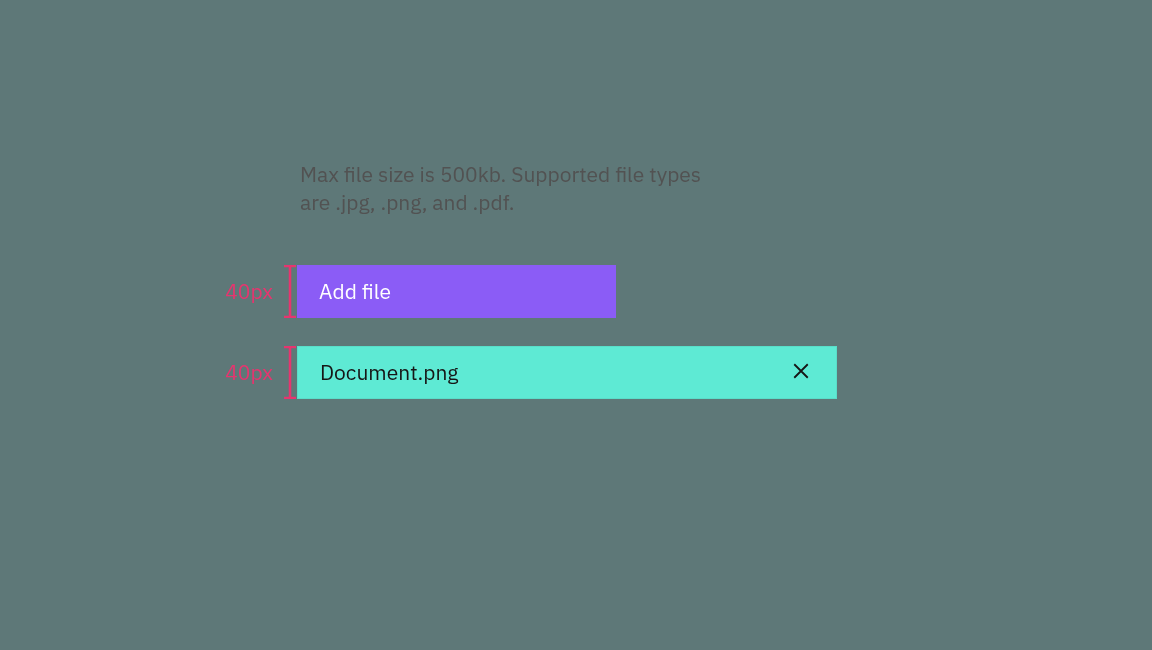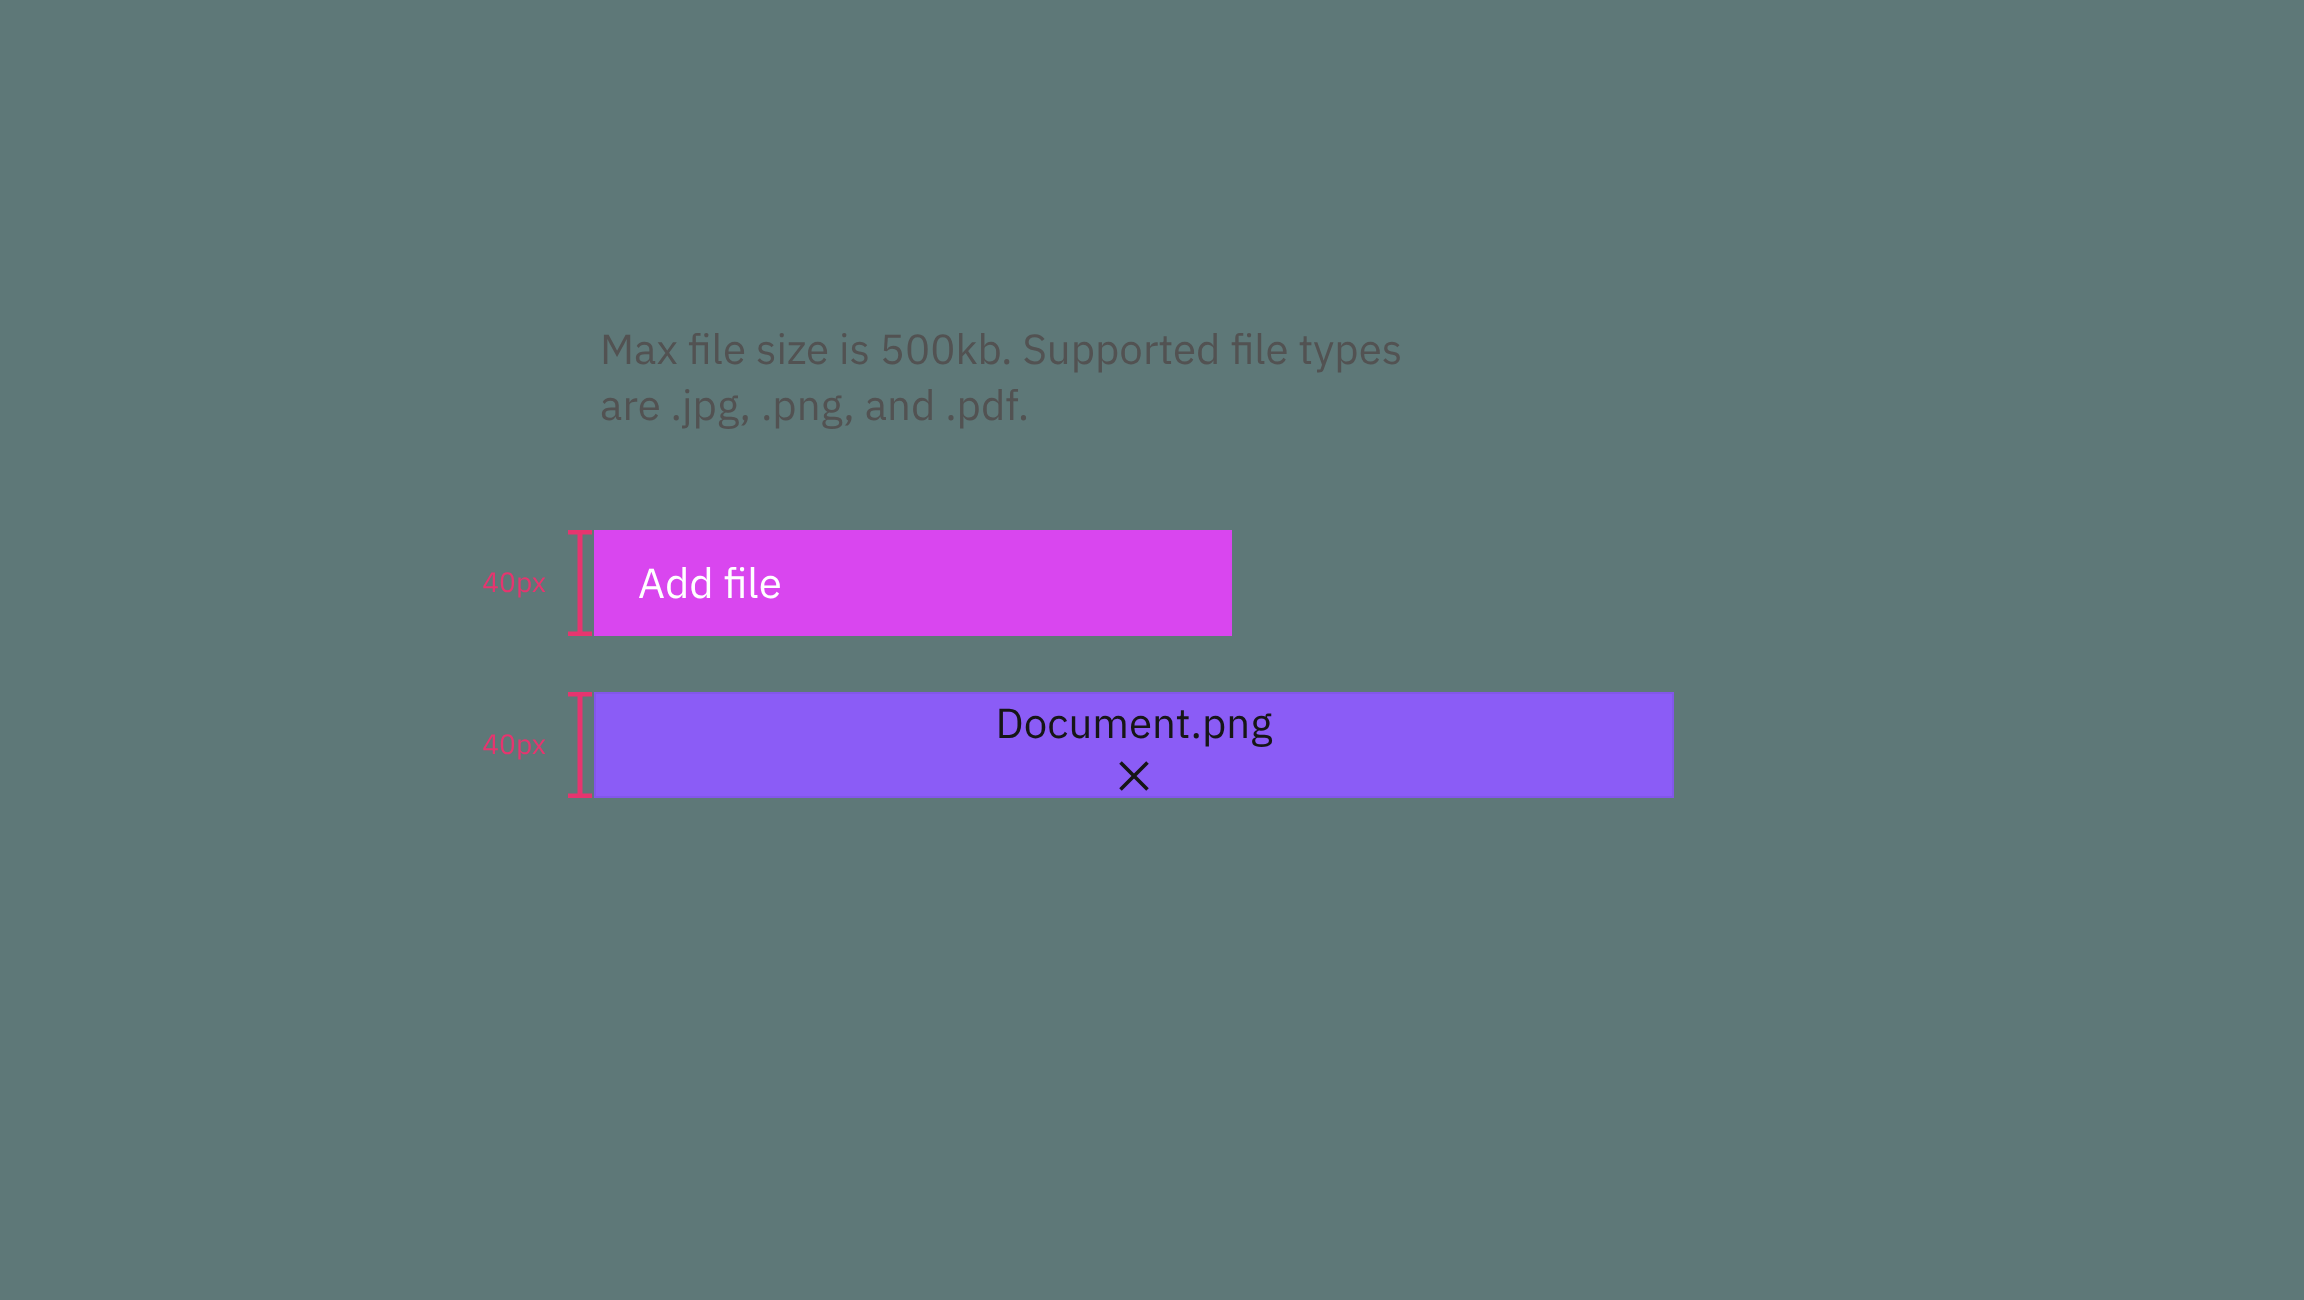--- a/index.html
+++ b/index.html
@@ -48,7 +48,7 @@
       gap: 10px;
     }
     .annotation-label {
-      font-size: 14px;
+      font-size: 21px;
       color: #e6356f;
       font-weight: 400;
     }

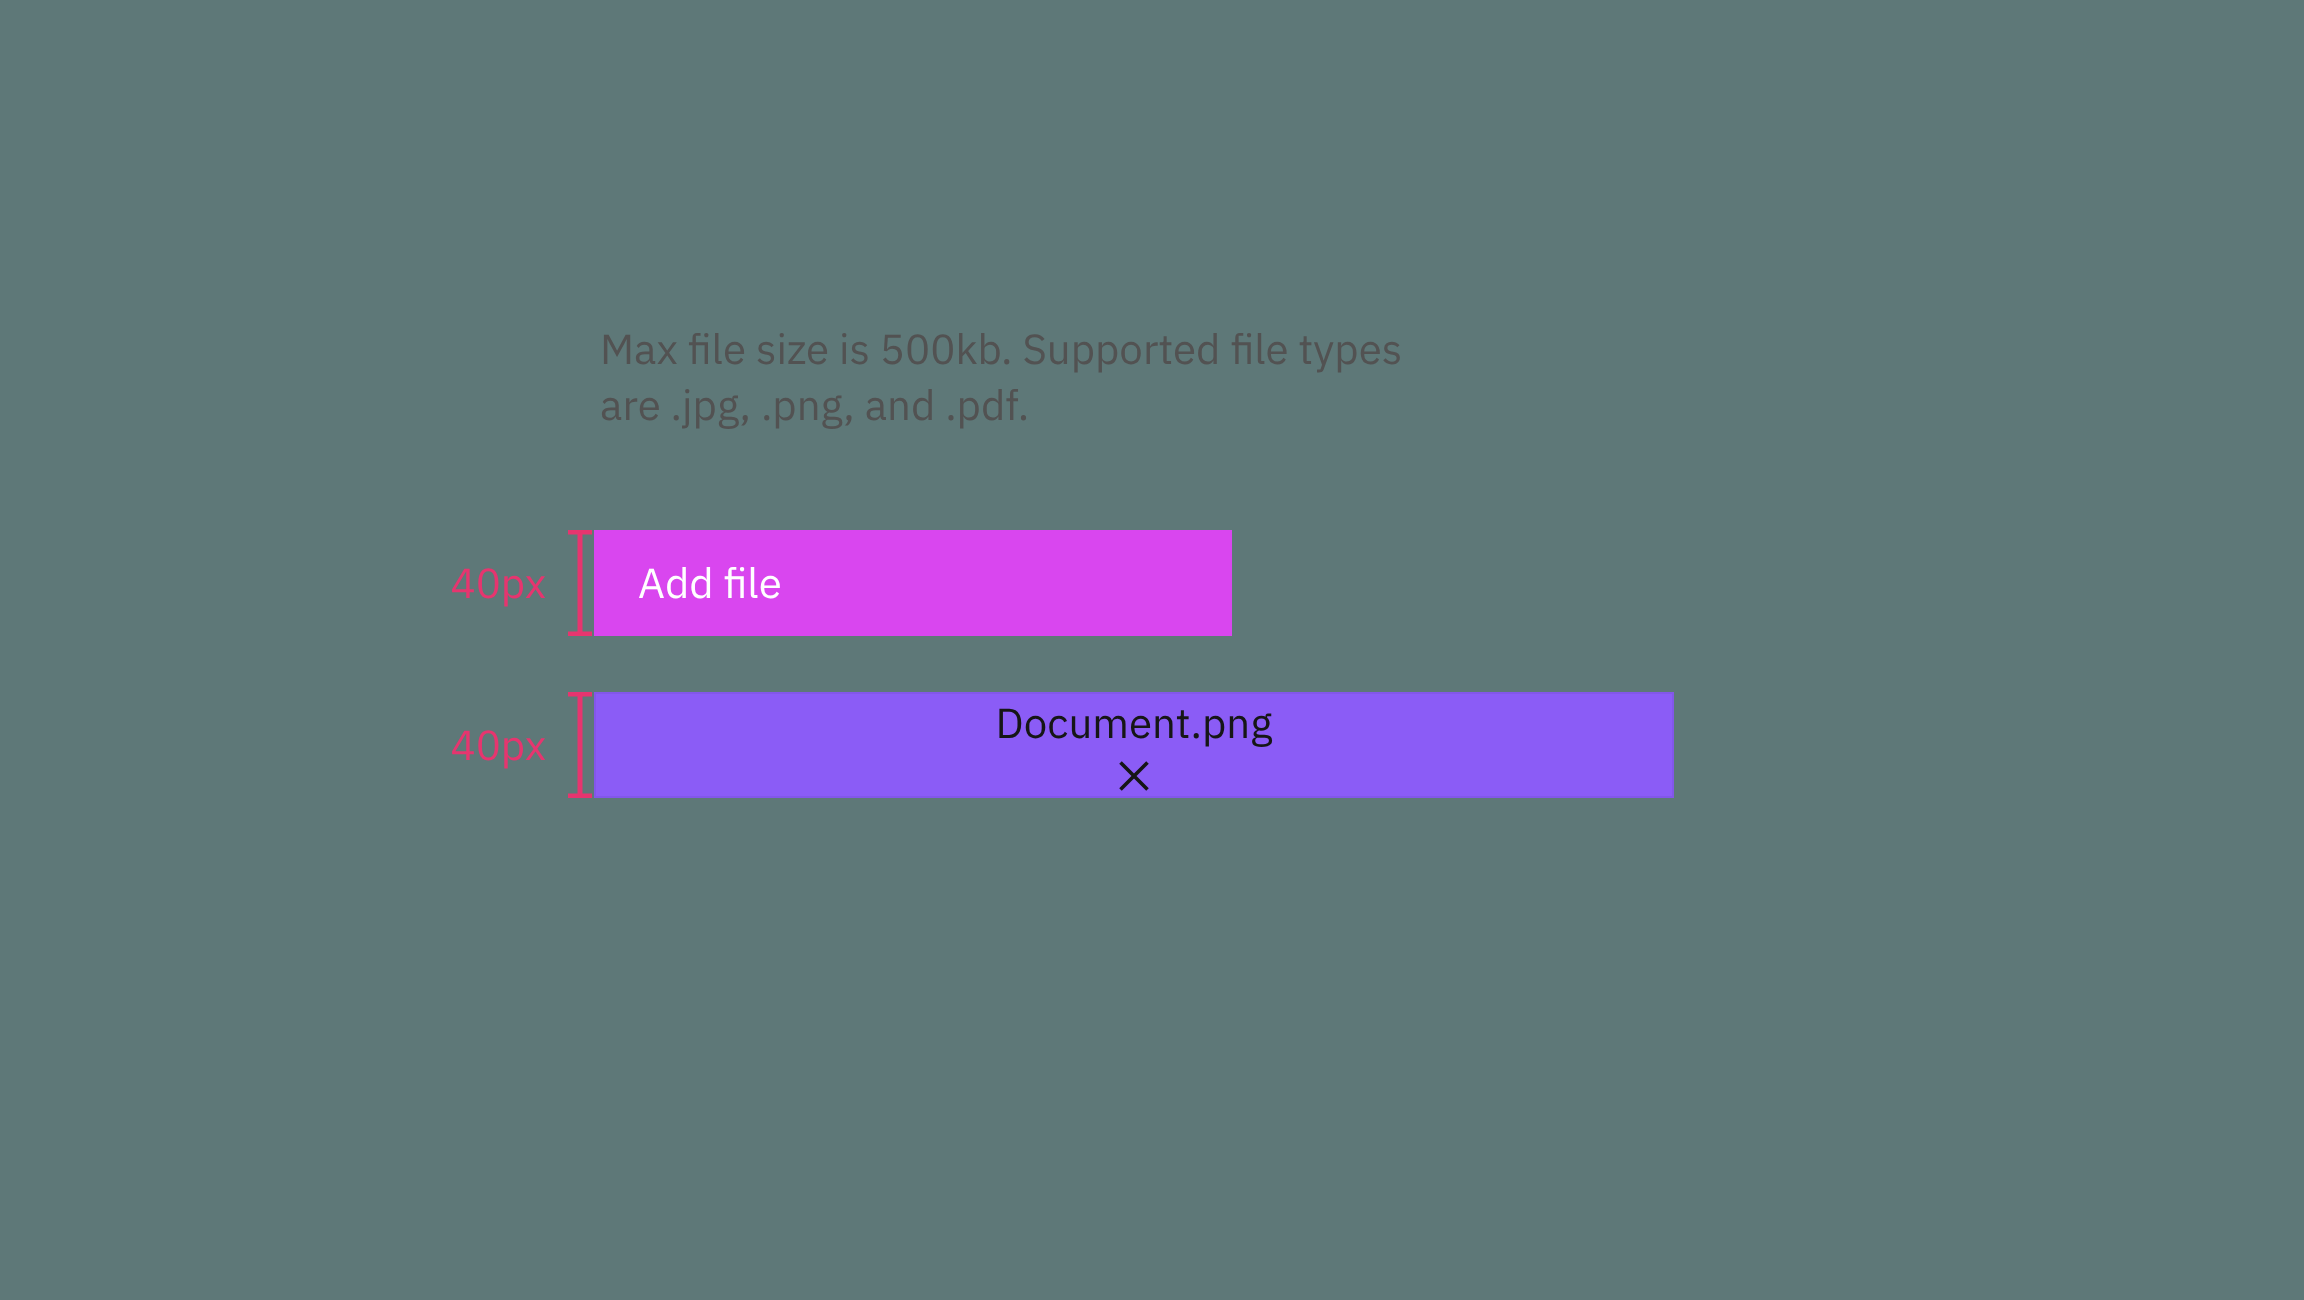--- a/index.html
+++ b/index.html
@@ -61,7 +61,7 @@
       display: block;
     }
     .add-button {
-      background: #d946ef;
+      background: #8b5cf6;
       color: #ffffff;
       border: none;
       height: 53px;

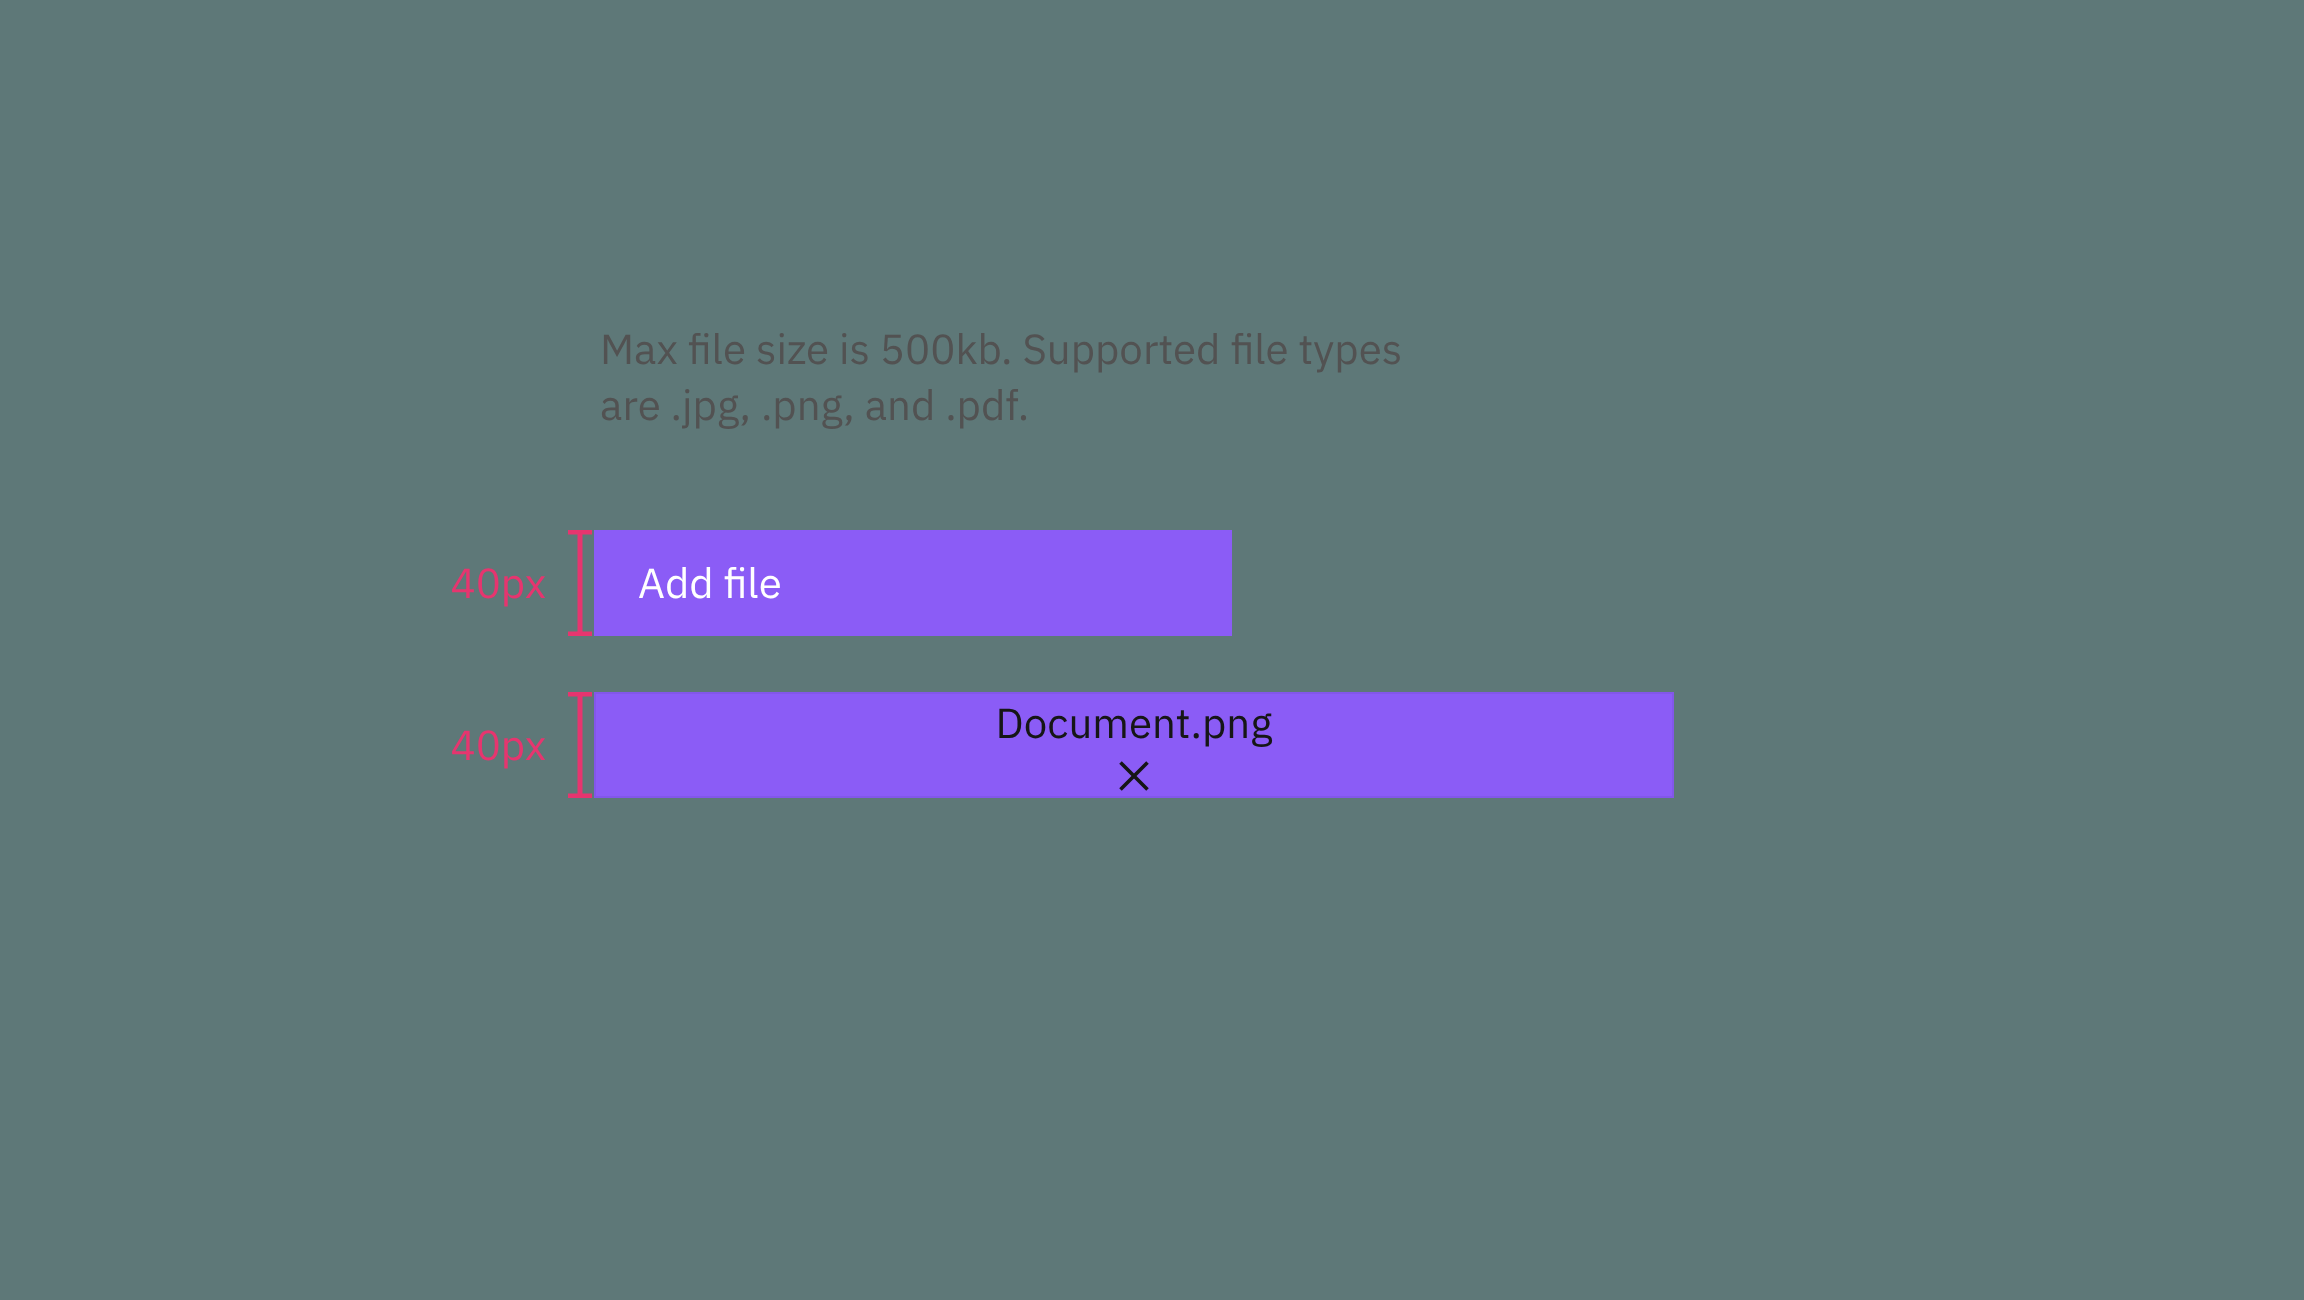--- a/index.html
+++ b/index.html
@@ -76,7 +76,7 @@
       align-items: center;
     }
     .file-item {
-      background: #8b5cf6;
+      background: #5eead4;
       height: 53px;
       width: 540px;
       display: flex;
@@ -84,7 +84,6 @@
       justify-content: space-between;
       padding: 0 22px;
       border: 1px solid rgba(0,0,0,0.05);
-      flex-direction: column;
     }
     .file-name {
       font-size: 21px;

